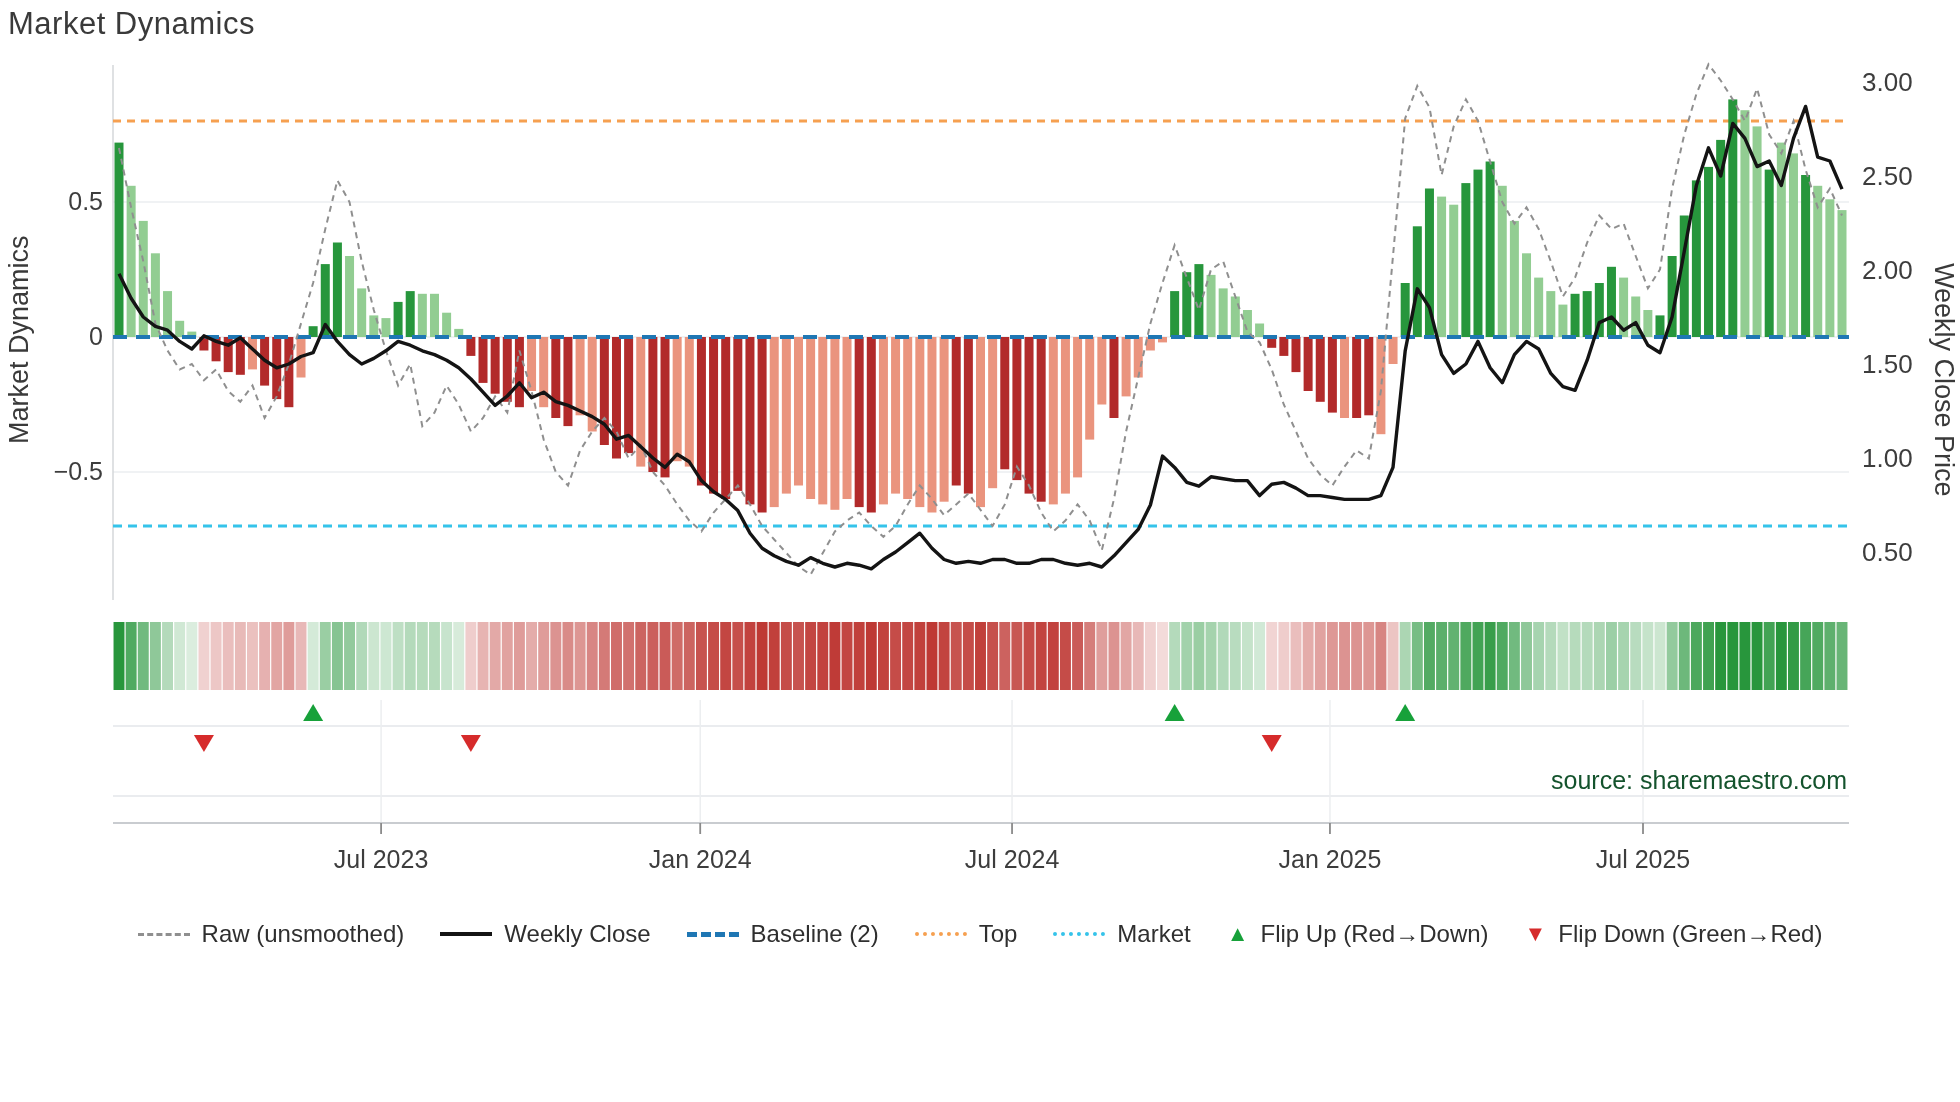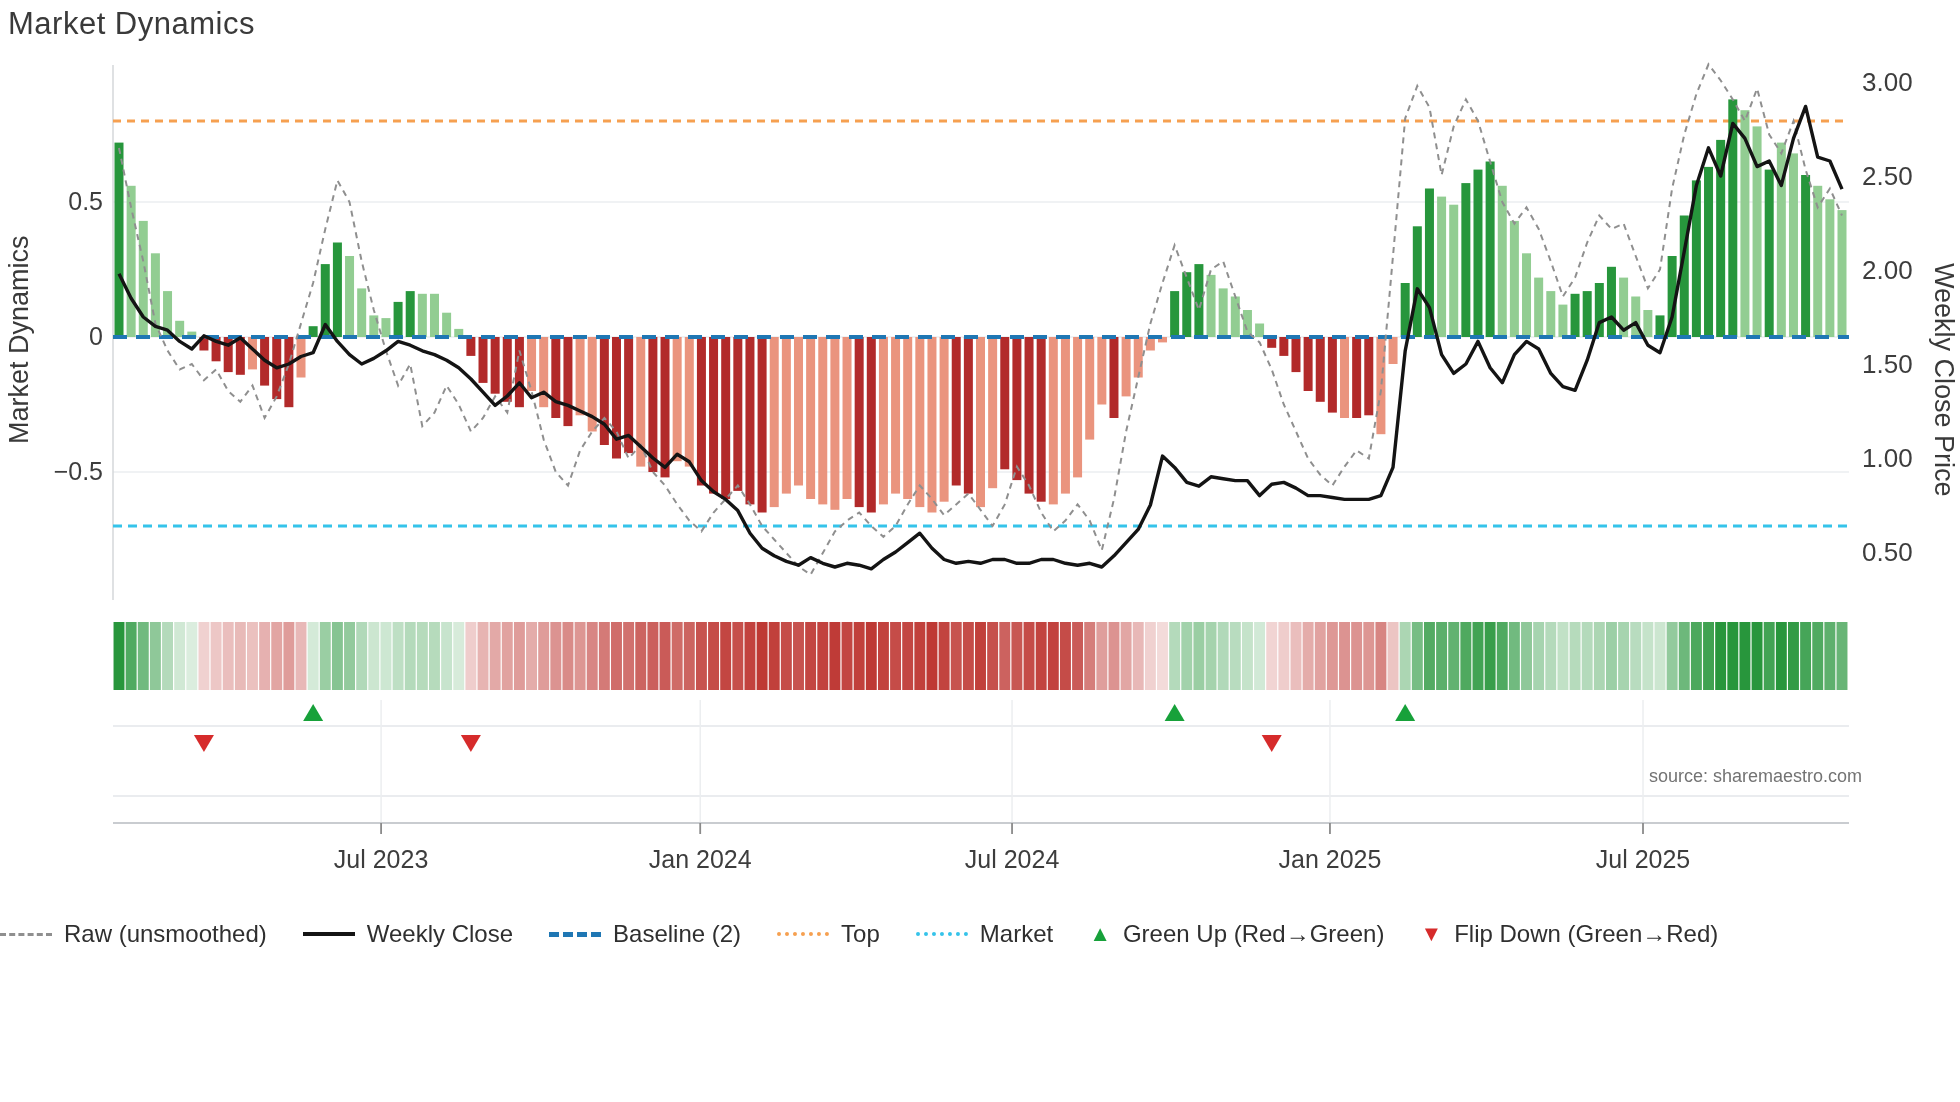--- a/index.html
+++ b/index.html
@@ -11,7 +11,7 @@
            font-size:27px;color:#3a3a3a;text-align:center;}
   #left-axis-label{left:4px;top:175px;height:330px;}
   #right-axis-label{left:1928px;top:170px;height:420px;transform:rotate(0deg);writing-mode:vertical-lr;}
-  #source-note{position:absolute;right:98px;top:766px;font-size:18px;color:#737373;}
+  #source-note{position:absolute;right:113px;top:766px;font-size:25px;color:#14532d;}
   #legend{position:absolute;left:0;top:920px;width:1960px;display:flex;justify-content:flex-start;
           align-items:center;gap:36px;font-size:24px;color:#2f2f2f;}
   .legend-item{display:flex;align-items:center;gap:12px;white-space:nowrap;}

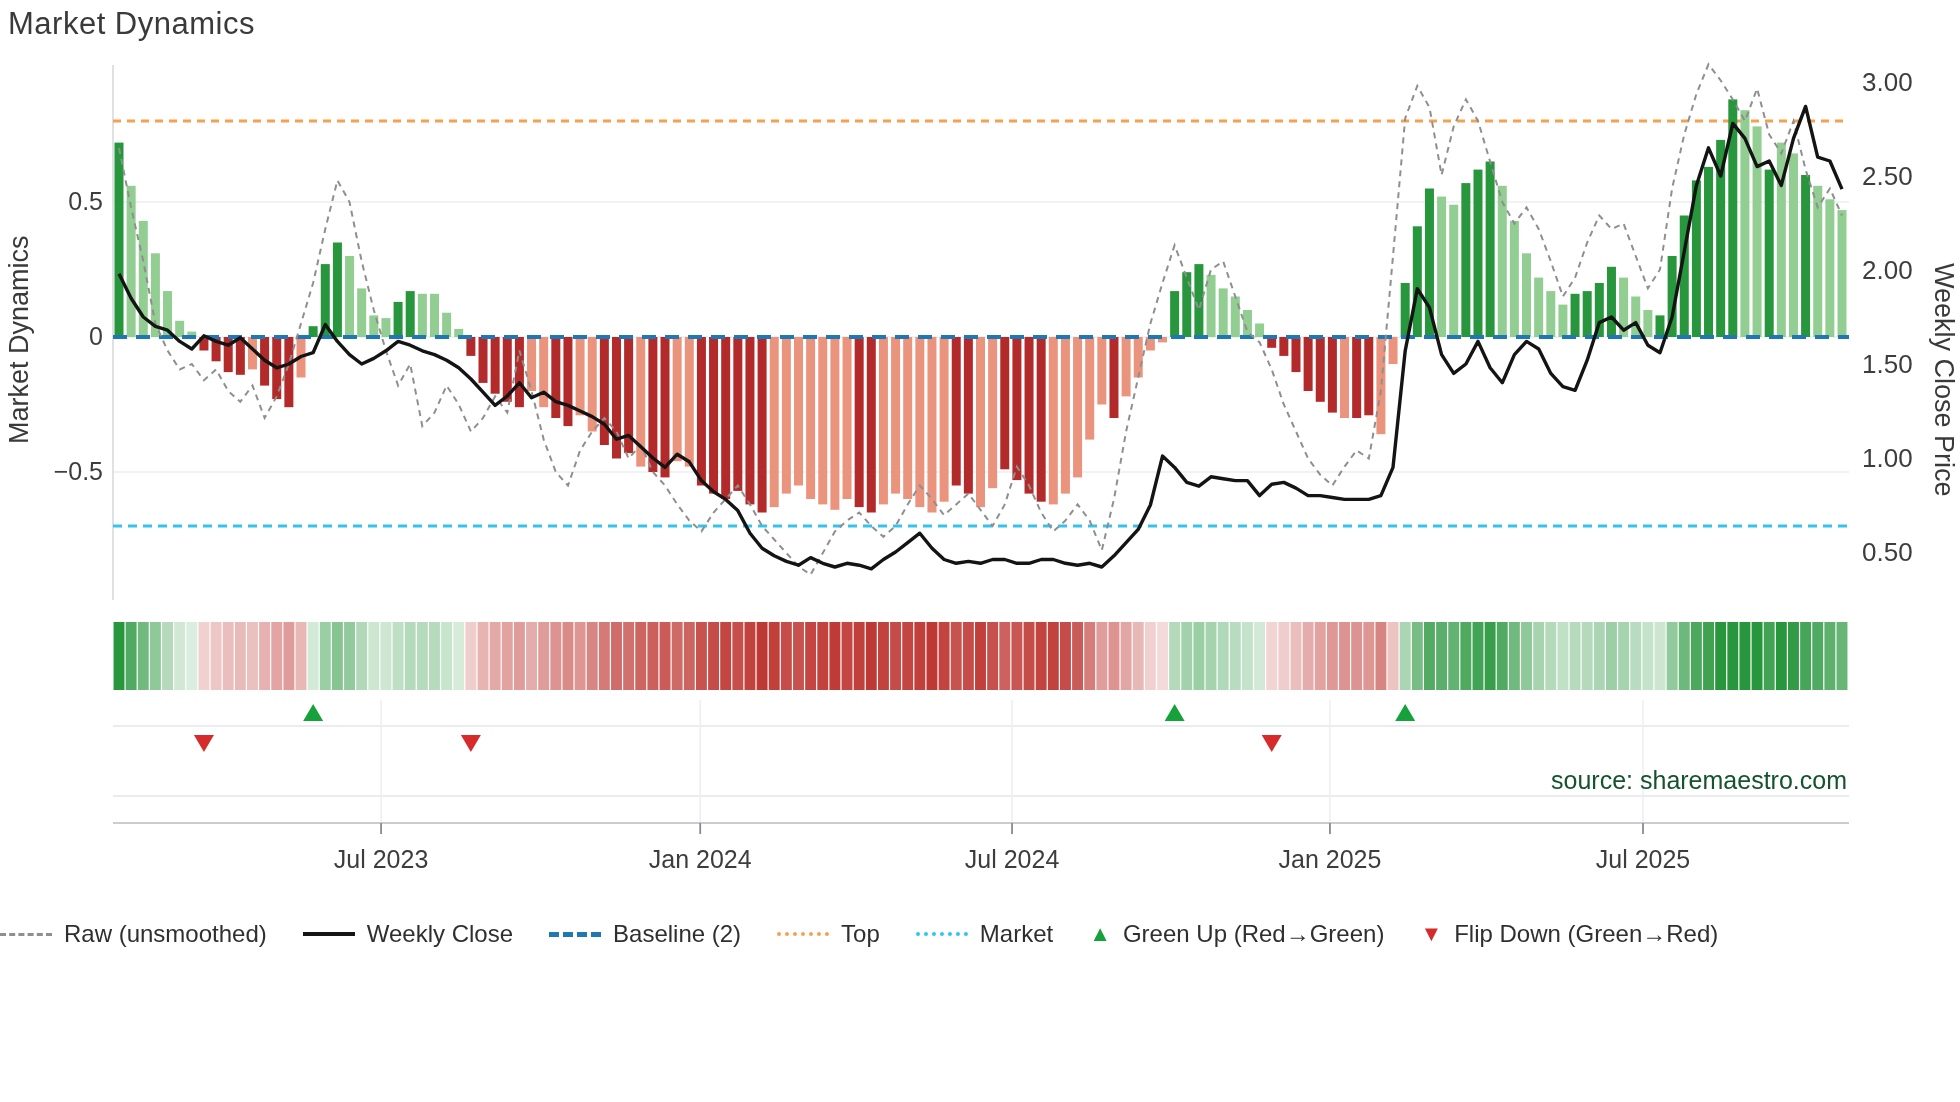--- a/index.html
+++ b/index.html
@@ -12,7 +12,7 @@
   #left-axis-label{left:4px;top:175px;height:330px;}
   #right-axis-label{left:1928px;top:170px;height:420px;transform:rotate(0deg);writing-mode:vertical-lr;}
   #source-note{position:absolute;right:113px;top:766px;font-size:25px;color:#14532d;}
-  #legend{position:absolute;left:0;top:920px;width:1960px;display:flex;justify-content:flex-start;
+  #legend{position:absolute;left:0;top:920px;width:1960px;display:flex;justify-content:center;
           align-items:center;gap:36px;font-size:24px;color:#2f2f2f;}
   .legend-item{display:flex;align-items:center;gap:12px;white-space:nowrap;}
   .swatch-line{width:52px;height:0;border-top-style:solid;}

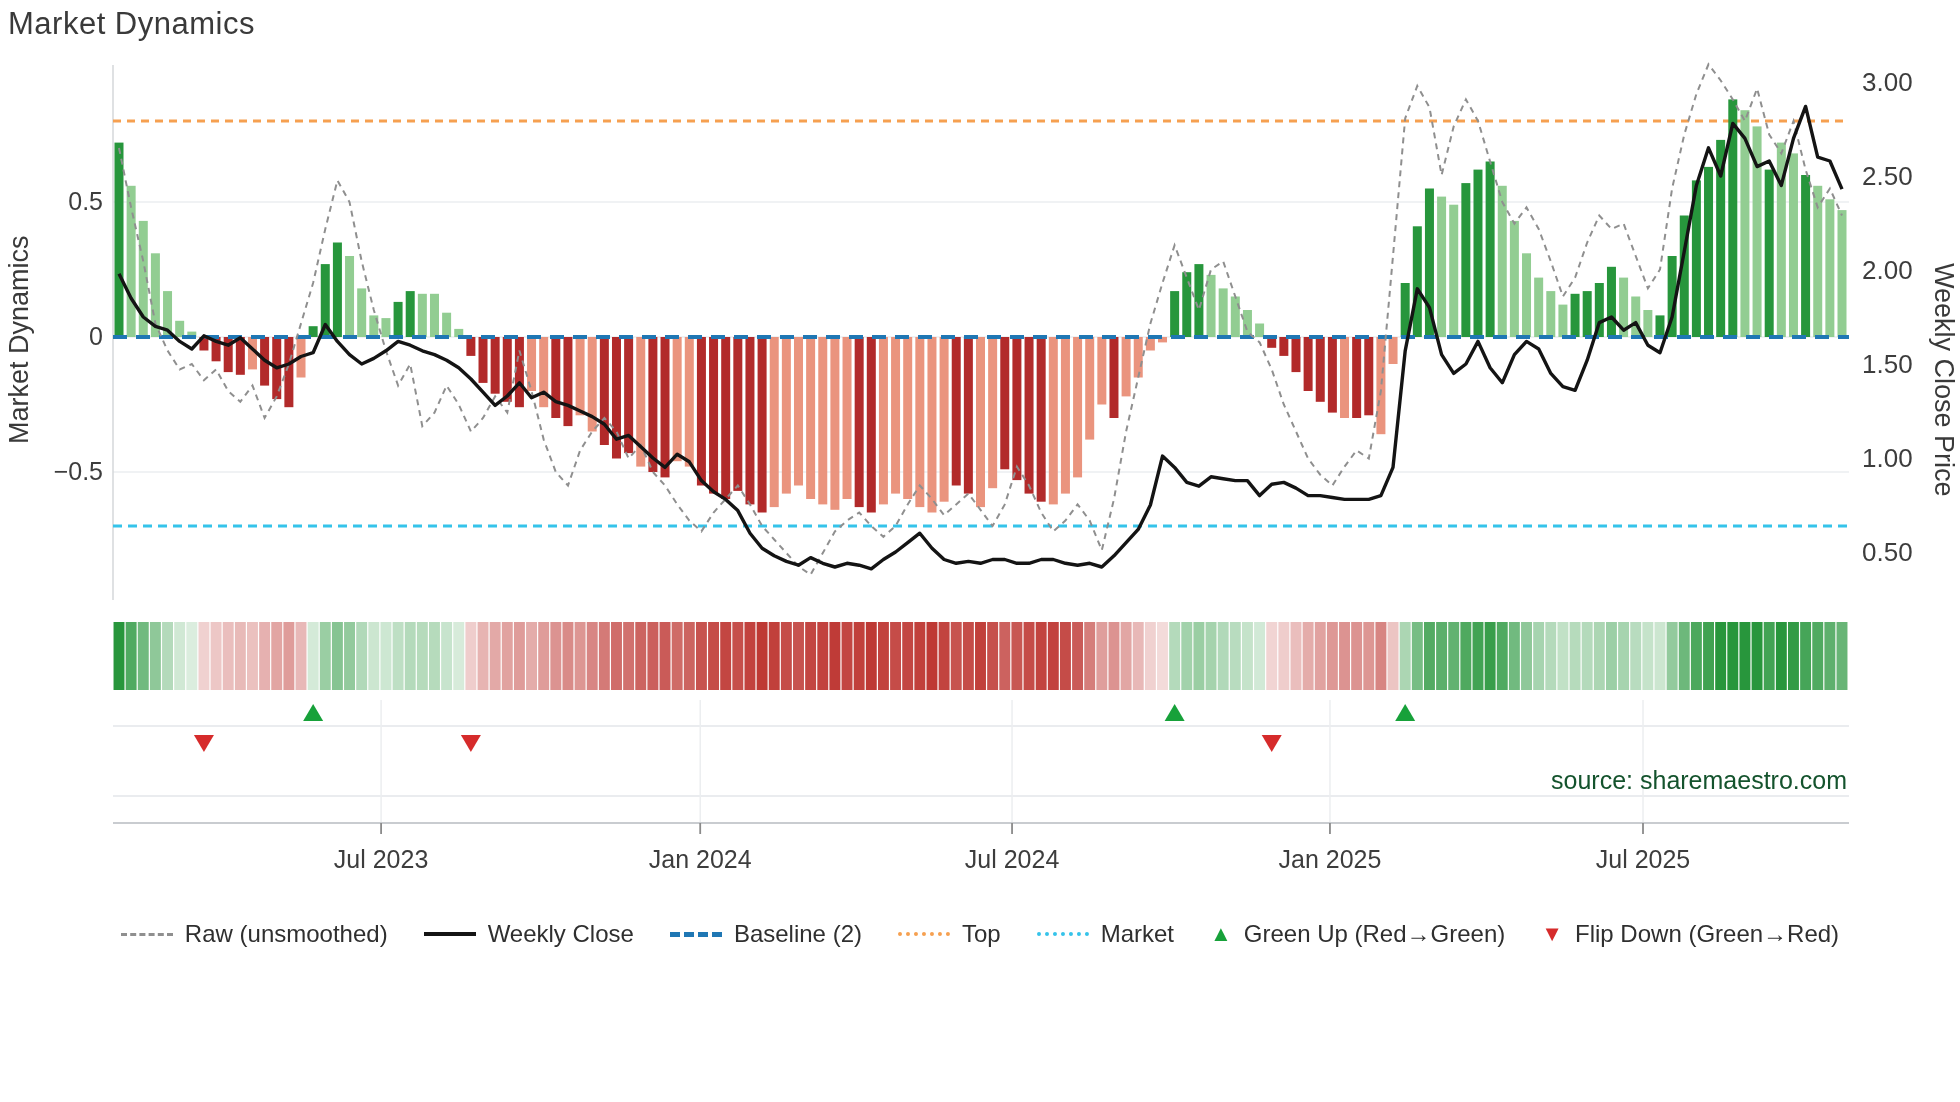--- a/index.html
+++ b/index.html
@@ -382,7 +382,7 @@
     </div>
     <div class="legend-item">
       <span class="swatch-tri" style="color: rgb(23, 161, 58);">▲</span>
-      <span>Green Up (Red→Green)</span>
+      <span>Flip Up (Red→Down)</span>
     </div>
     <div class="legend-item">
       <span class="swatch-tri" style="color: rgb(214, 43, 43);">▼</span>

